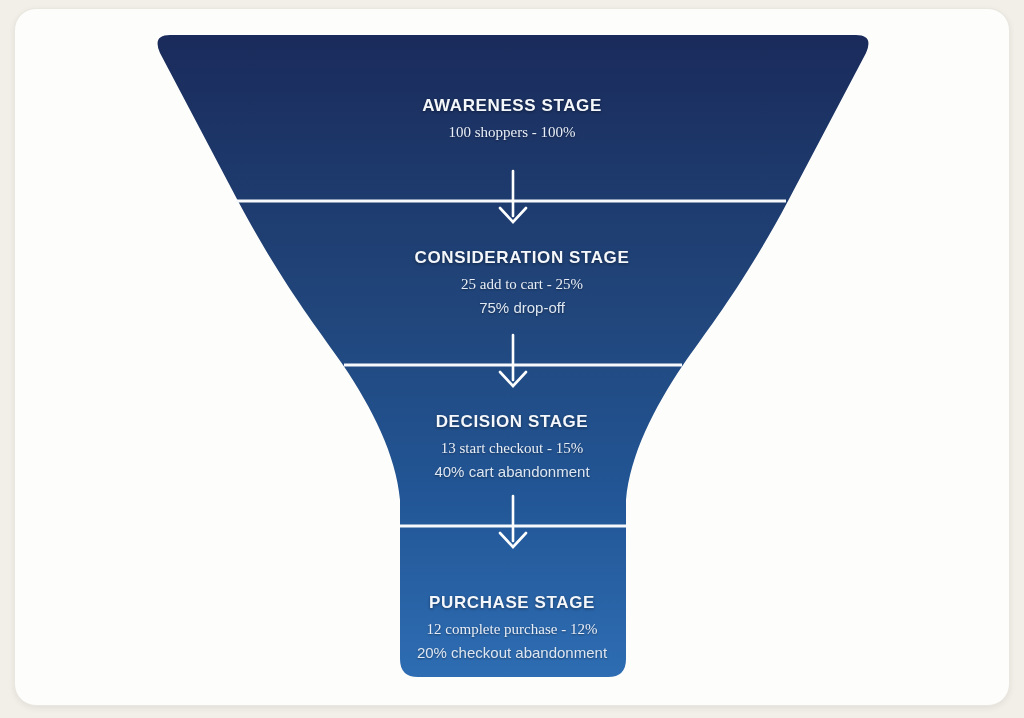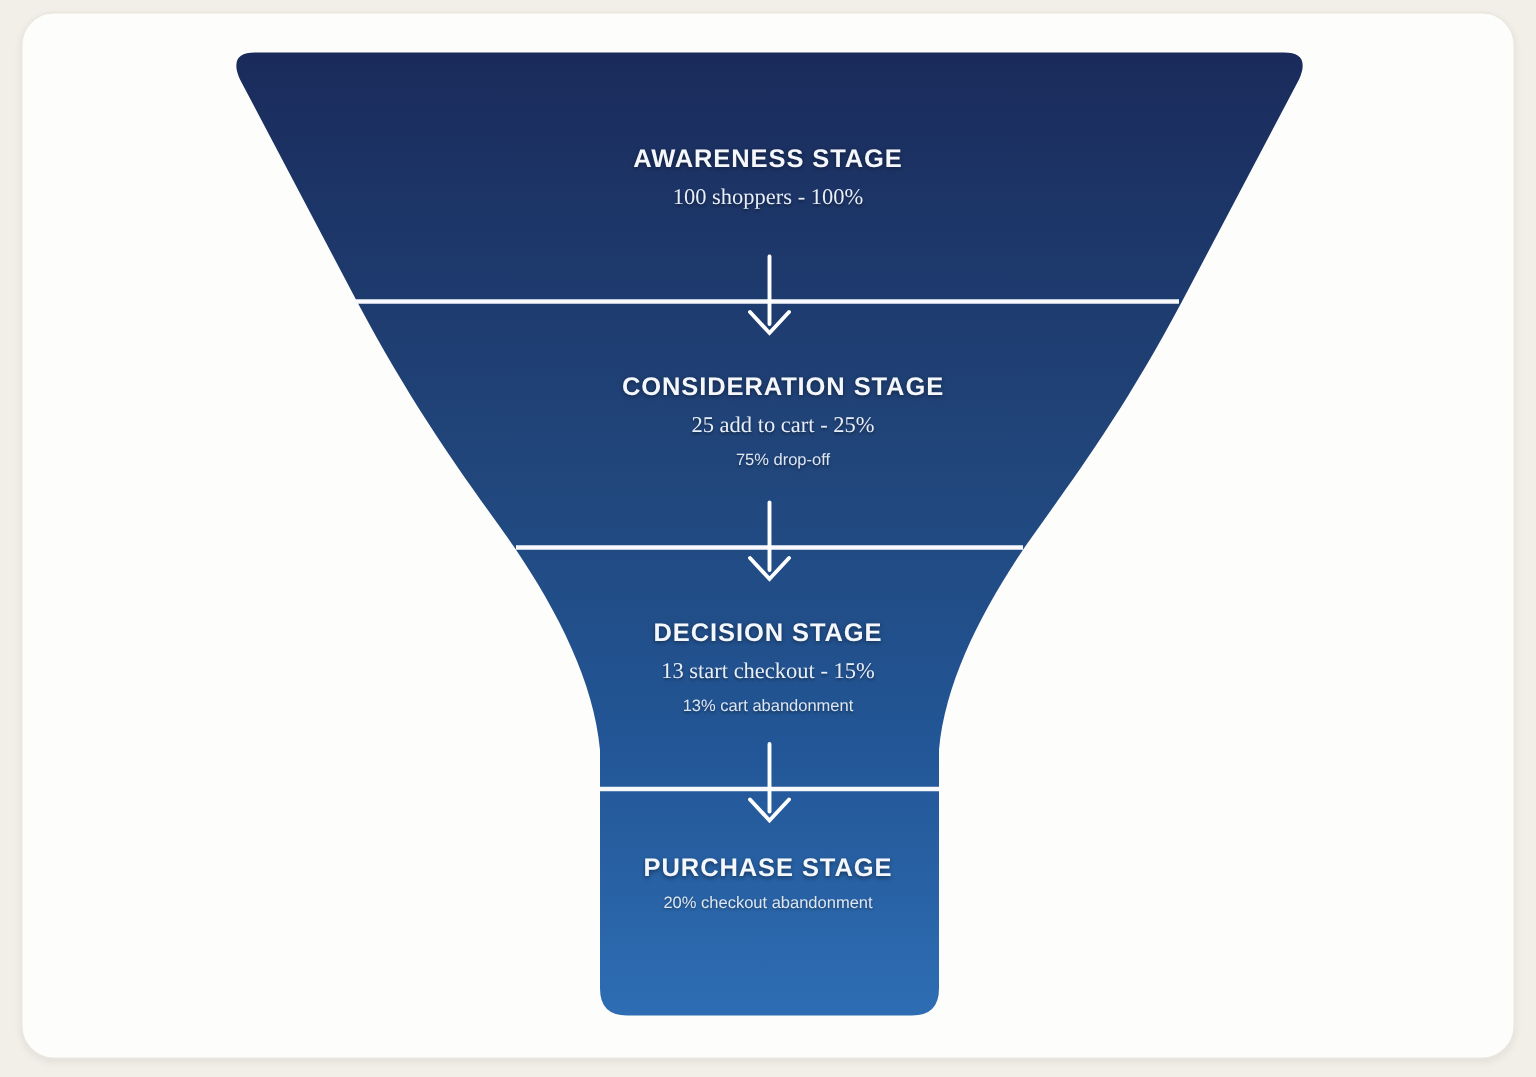--- a/index.html
+++ b/index.html
@@ -30,7 +30,7 @@
     font-family:Liberation Serif, serif;
   }
   .stage-text .note{
-    font-size:11px;line-height:17px;margin-top:5px;color:#dde7f3;
+    font-size:15px;line-height:17px;margin-top:5px;color:#dde7f3;
     text-shadow:0 1px 2px rgba(0,0,0,0.4);
   }
   .s1{top:95px;} .s2{top:247px;margin-left:20px;} .s3{top:411px;} .s4{top:568px;}

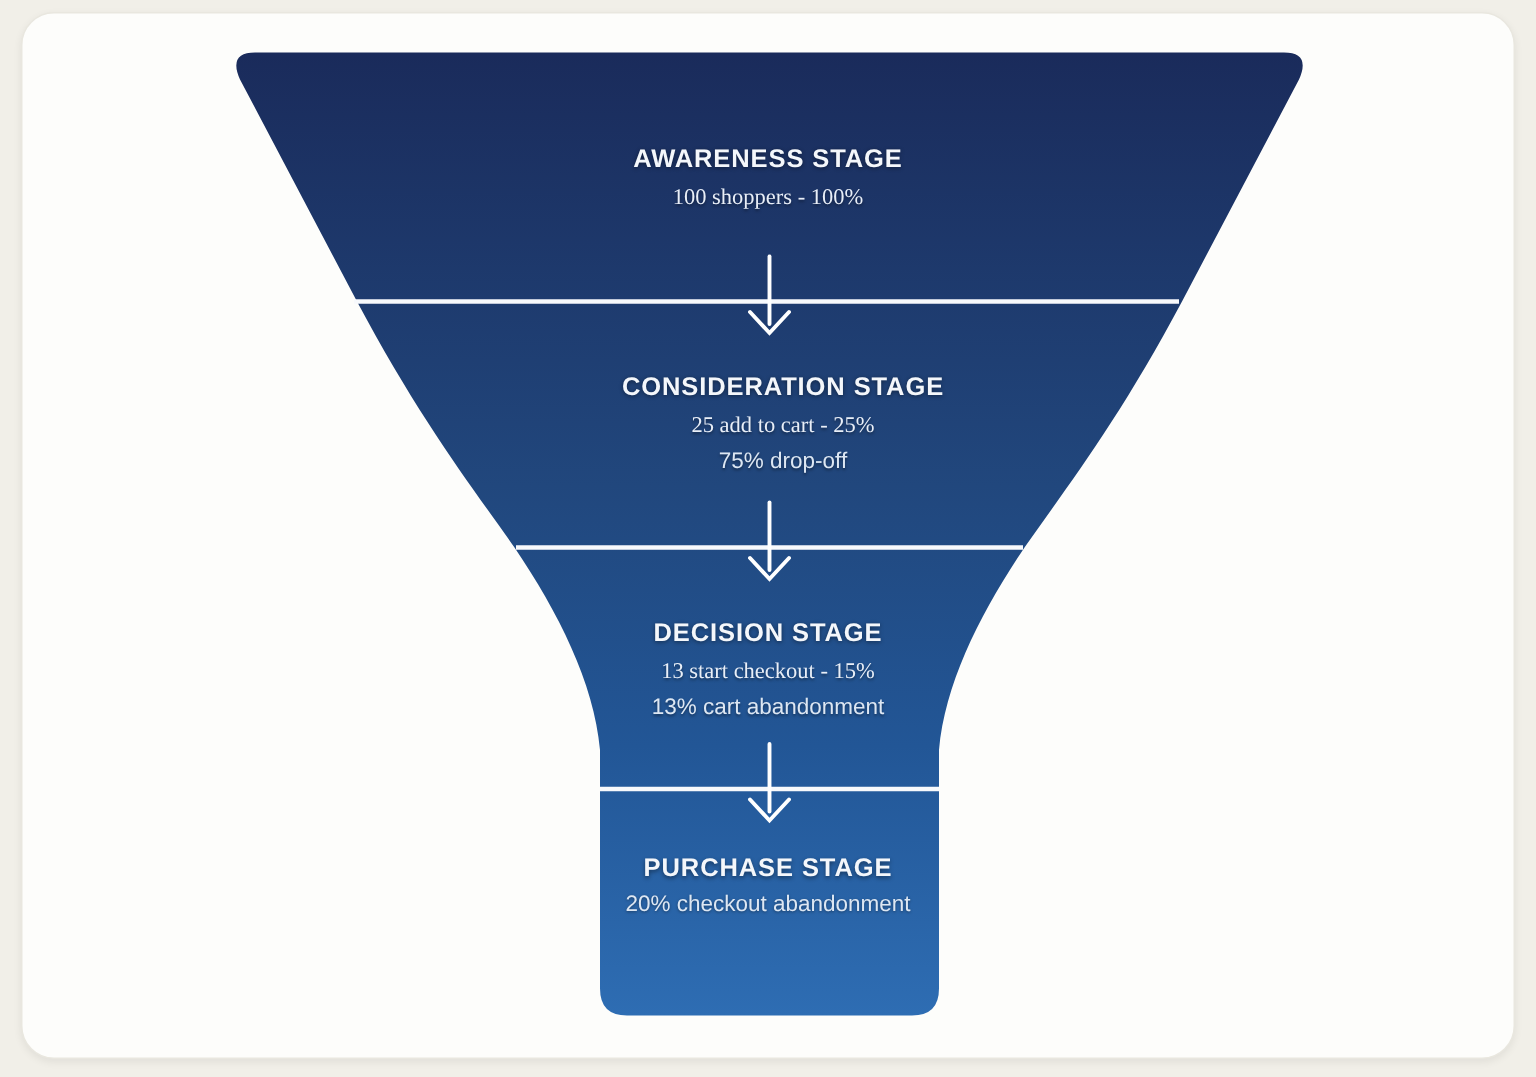--- a/index.html
+++ b/index.html
@@ -101,7 +101,7 @@
   <div class="stage-text s3">
     <div class="title">DECISION STAGE</div>
     <div class="metric">13 start checkout - 15%</div>
-    <div class="note">13% cart abandonment</div>
+    <div class="note">40% cart abandonment</div>
   </div>
 
   <div class="stage-text s4">

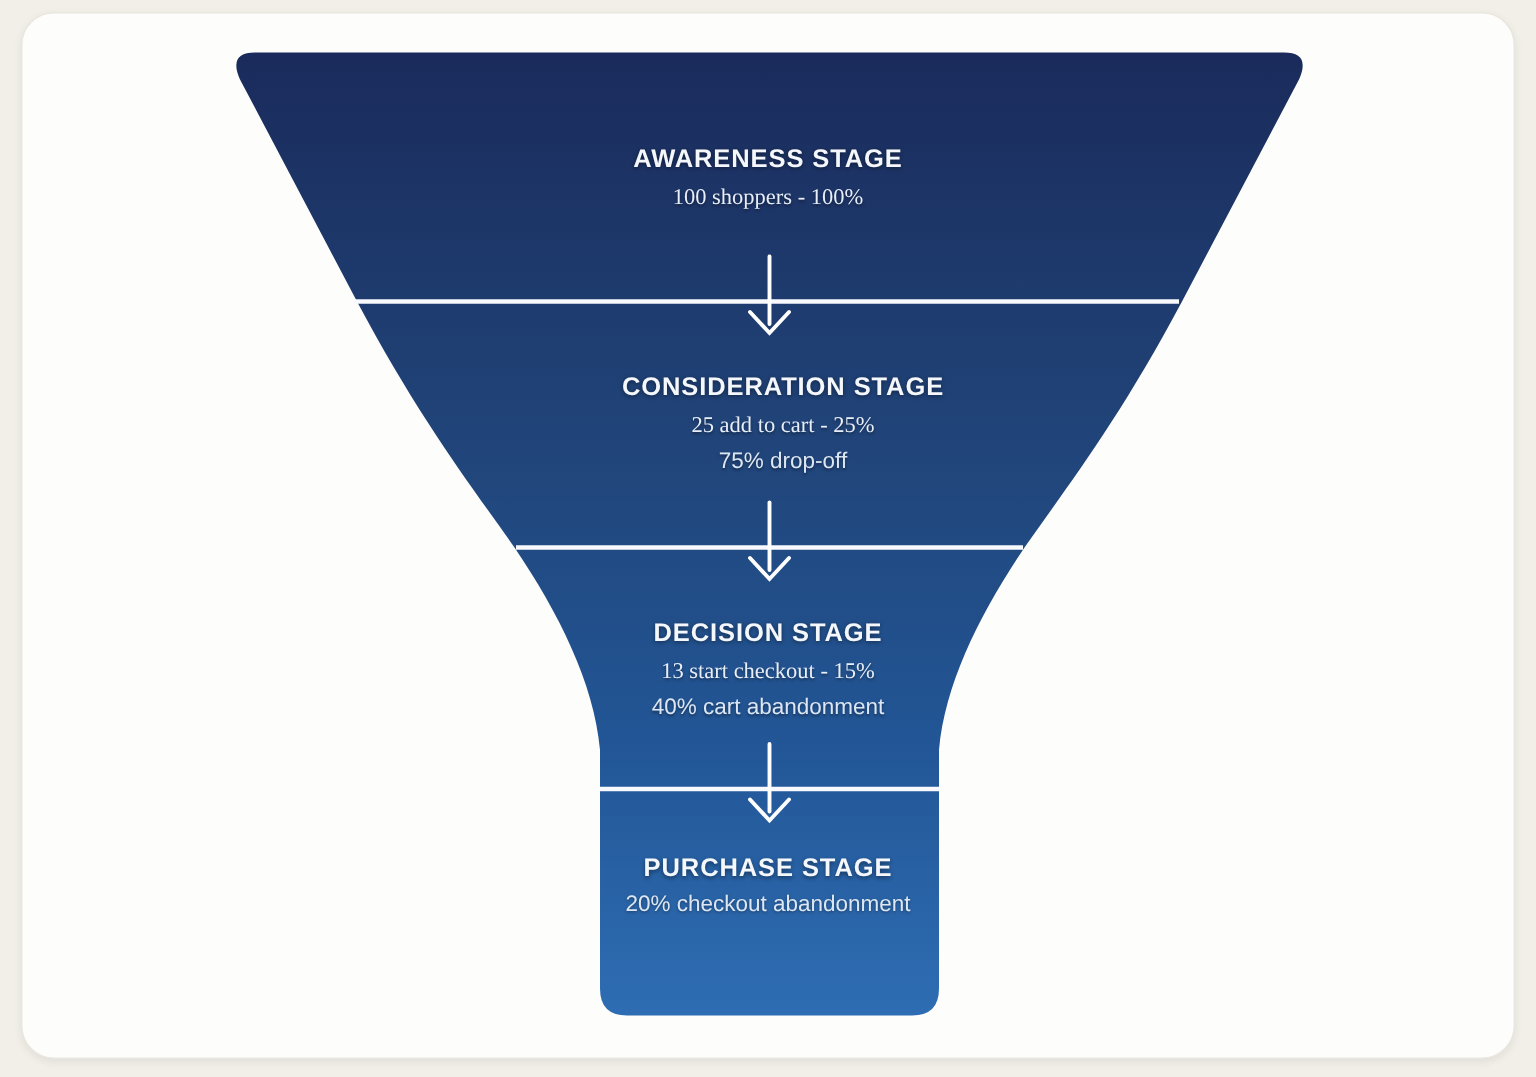--- a/index.html
+++ b/index.html
@@ -33,7 +33,7 @@
     font-size:15px;line-height:17px;margin-top:5px;color:#dde7f3;
     text-shadow:0 1px 2px rgba(0,0,0,0.4);
   }
-  .s1{top:95px;} .s2{top:247px;margin-left:20px;} .s3{top:411px;} .s4{top:568px;}
+  .s1{top:95px;} .s2{top:247px;margin-left:20px;} .s3{top:411px;} .s4{top:592px;}
 </style>
 </head>
 <body>

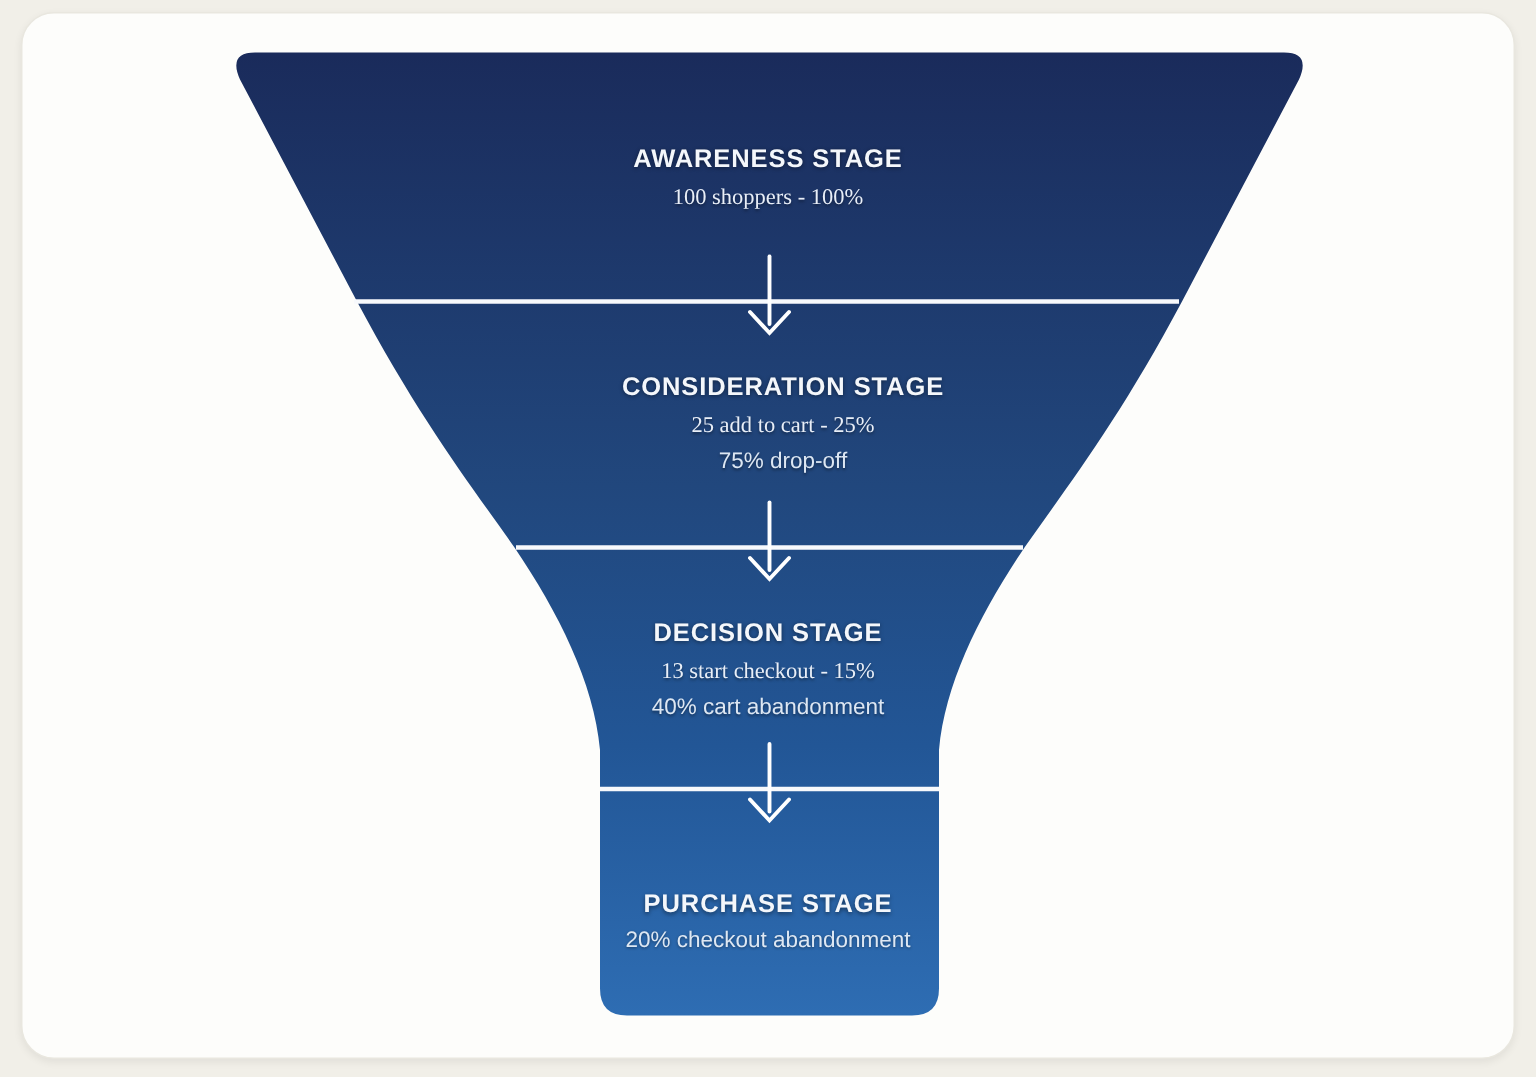--- a/index.html
+++ b/index.html
@@ -106,6 +106,7 @@
 
   <div class="stage-text s4">
     <div class="title">PURCHASE STAGE</div>
+    <div class="metric">12 complete purchase - 12%</div>
     <div class="note">20% checkout abandonment</div>
   </div>
 

